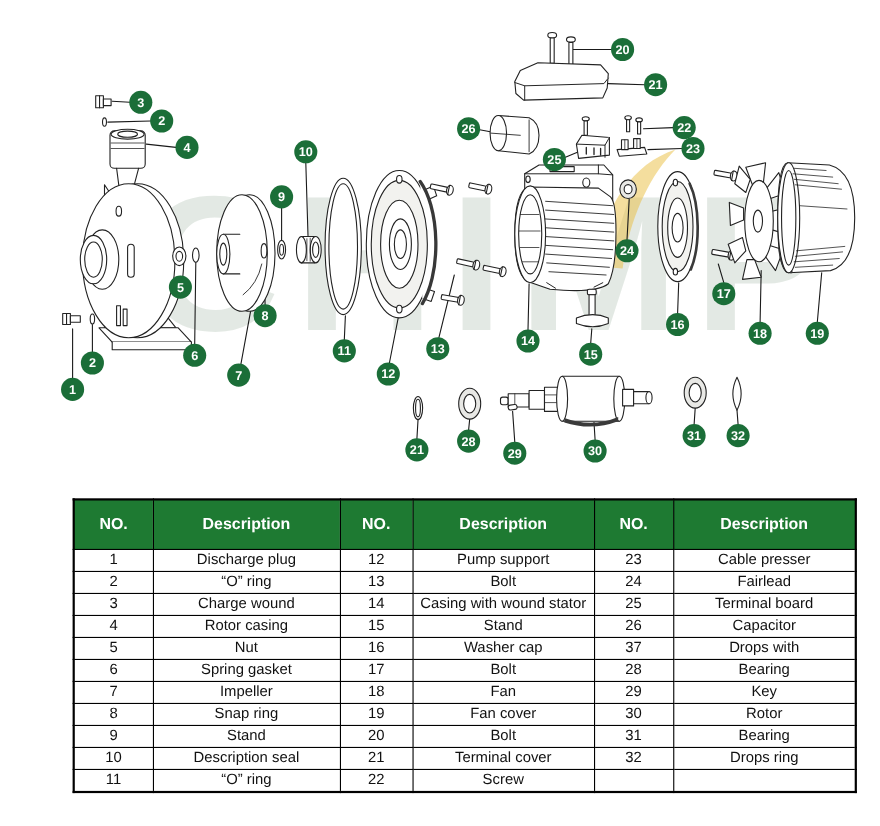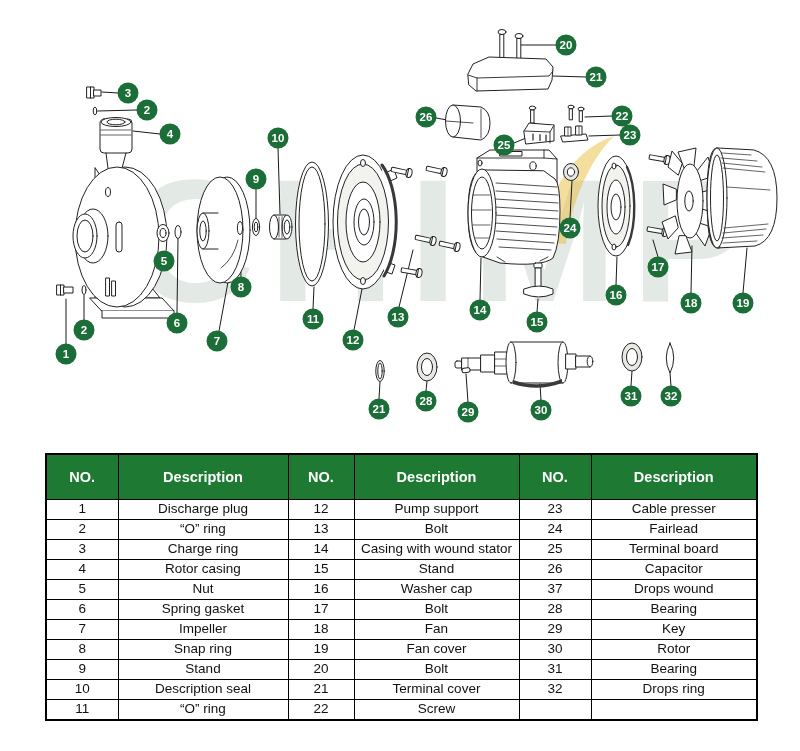--- a/index.html
+++ b/index.html
@@ -11,7 +11,7 @@
     color:var(--wm,#9db3a0);opacity:.28;z-index:0;user-select:none;white-space:nowrap;
   }
   svg.art{position:absolute;left:0;top:0;z-index:1;}
-  .tablewrap{margin:3px 0 0 45px;}
+  .tablewrap{margin:3px 0 0 66px;}
   table.parts{border-collapse:collapse;table-layout:fixed;width:711px;border:2px solid #000;}
   table.parts th{
     background:var(--header-green,#1e7a32);color:var(--header-text,#fff);

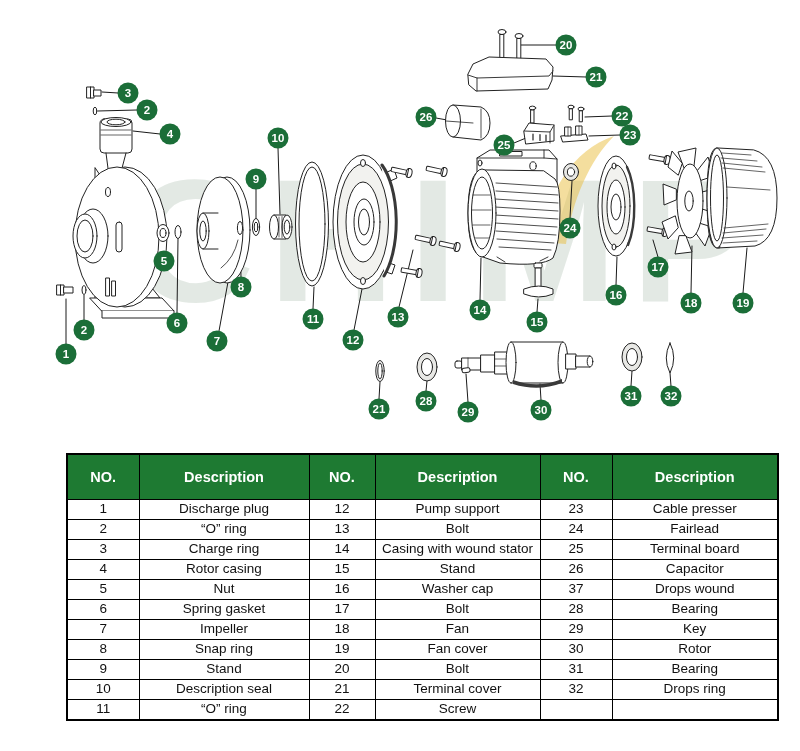--- a/index.html
+++ b/index.html
@@ -516,7 +516,7 @@
         </tr>
         <tr>
           <td>3</td>
-          <td>Charge ring</td>
+          <td>Charge wound</td>
           <td>14</td>
           <td>Casing with wound stator</td>
           <td>25</td>

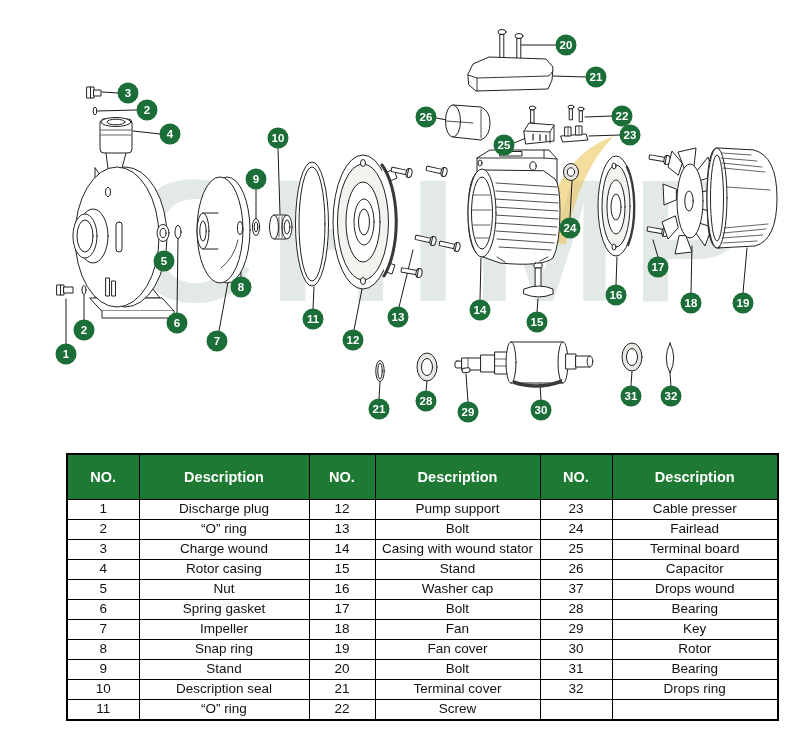--- a/index.html
+++ b/index.html
@@ -536,7 +536,7 @@
           <td>16</td>
           <td>Washer cap</td>
           <td>37</td>
-          <td>Drops wound</td>
+          <td>Drops with</td>
         </tr>
         <tr>
           <td>6</td>

